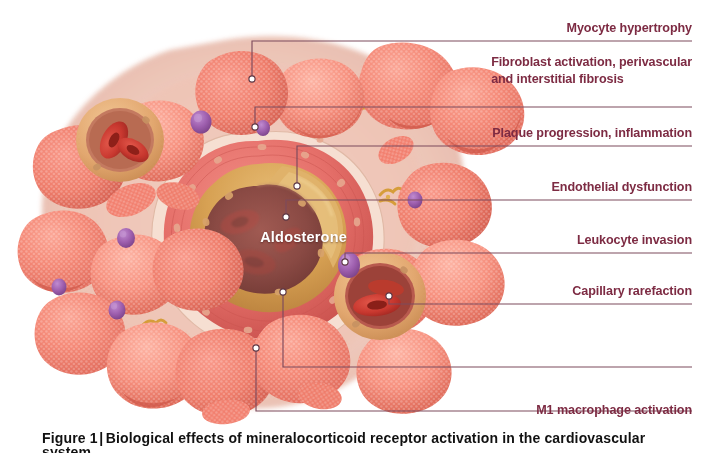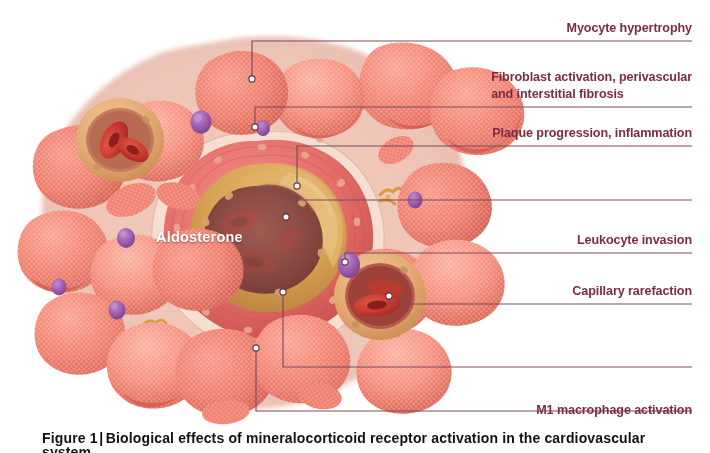--- a/index.html
+++ b/index.html
@@ -512,7 +512,7 @@
 
   <div id="labels">
     <div class="label" style="top:20px;">Myocyte hypertrophy</div>
-    <div class="label" style="top:69px;"><span>Fibroblast activation, perivascular</span><br><span>and interstitial fibrosis</span></div>
+    <div class="label" style="top:54px;"><span>Fibroblast activation, perivascular</span><br><span>and interstitial fibrosis</span></div>
     <div class="label" style="top:125px;">Plaque progression, inflammation</div>
     <div class="label" style="top:232px;">Leukocyte invasion</div>
     <div class="label" style="top:283px;">Capillary rarefaction</div>

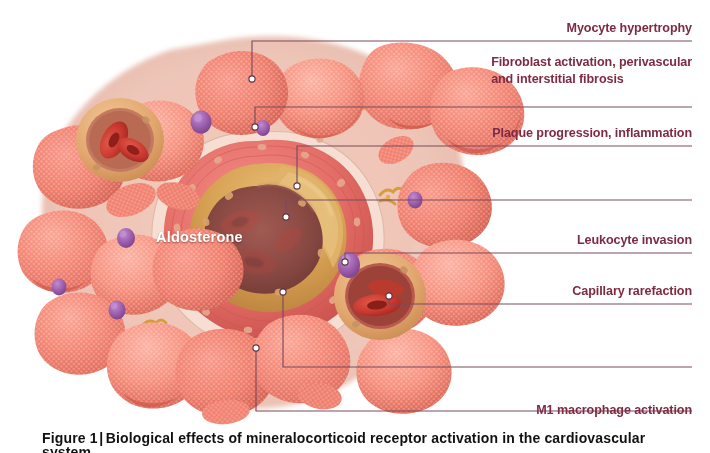--- a/index.html
+++ b/index.html
@@ -514,6 +514,7 @@
     <div class="label" style="top:20px;">Myocyte hypertrophy</div>
     <div class="label" style="top:54px;"><span>Fibroblast activation, perivascular</span><br><span>and interstitial fibrosis</span></div>
     <div class="label" style="top:125px;">Plaque progression, inflammation</div>
+    <div class="label" style="top:179px;">Endothelial dysfunction</div>
     <div class="label" style="top:232px;">Leukocyte invasion</div>
     <div class="label" style="top:283px;">Capillary rarefaction</div>
     <div class="label" style="top:390px;margin-top:12px;">M1 macrophage activation</div>

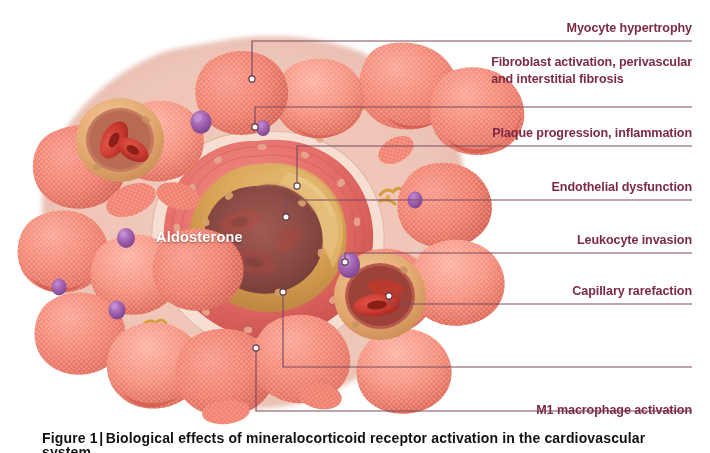--- a/index.html
+++ b/index.html
@@ -506,7 +506,7 @@
     </g>
   </svg>
 
-  <div style="position:absolute; left:156px; top:229px; width:170px; text-align:left;
+  <div style="position:absolute; left:177px; top:229px; width:170px; text-align:right;
               color:#ffffff; font-family:'Liberation Sans',sans-serif; font-weight:bold;
               font-size:14.5px; letter-spacing:0.2px; text-shadow:0 1px 2px rgba(60,20,20,0.55);">Aldosterone</div>
 

